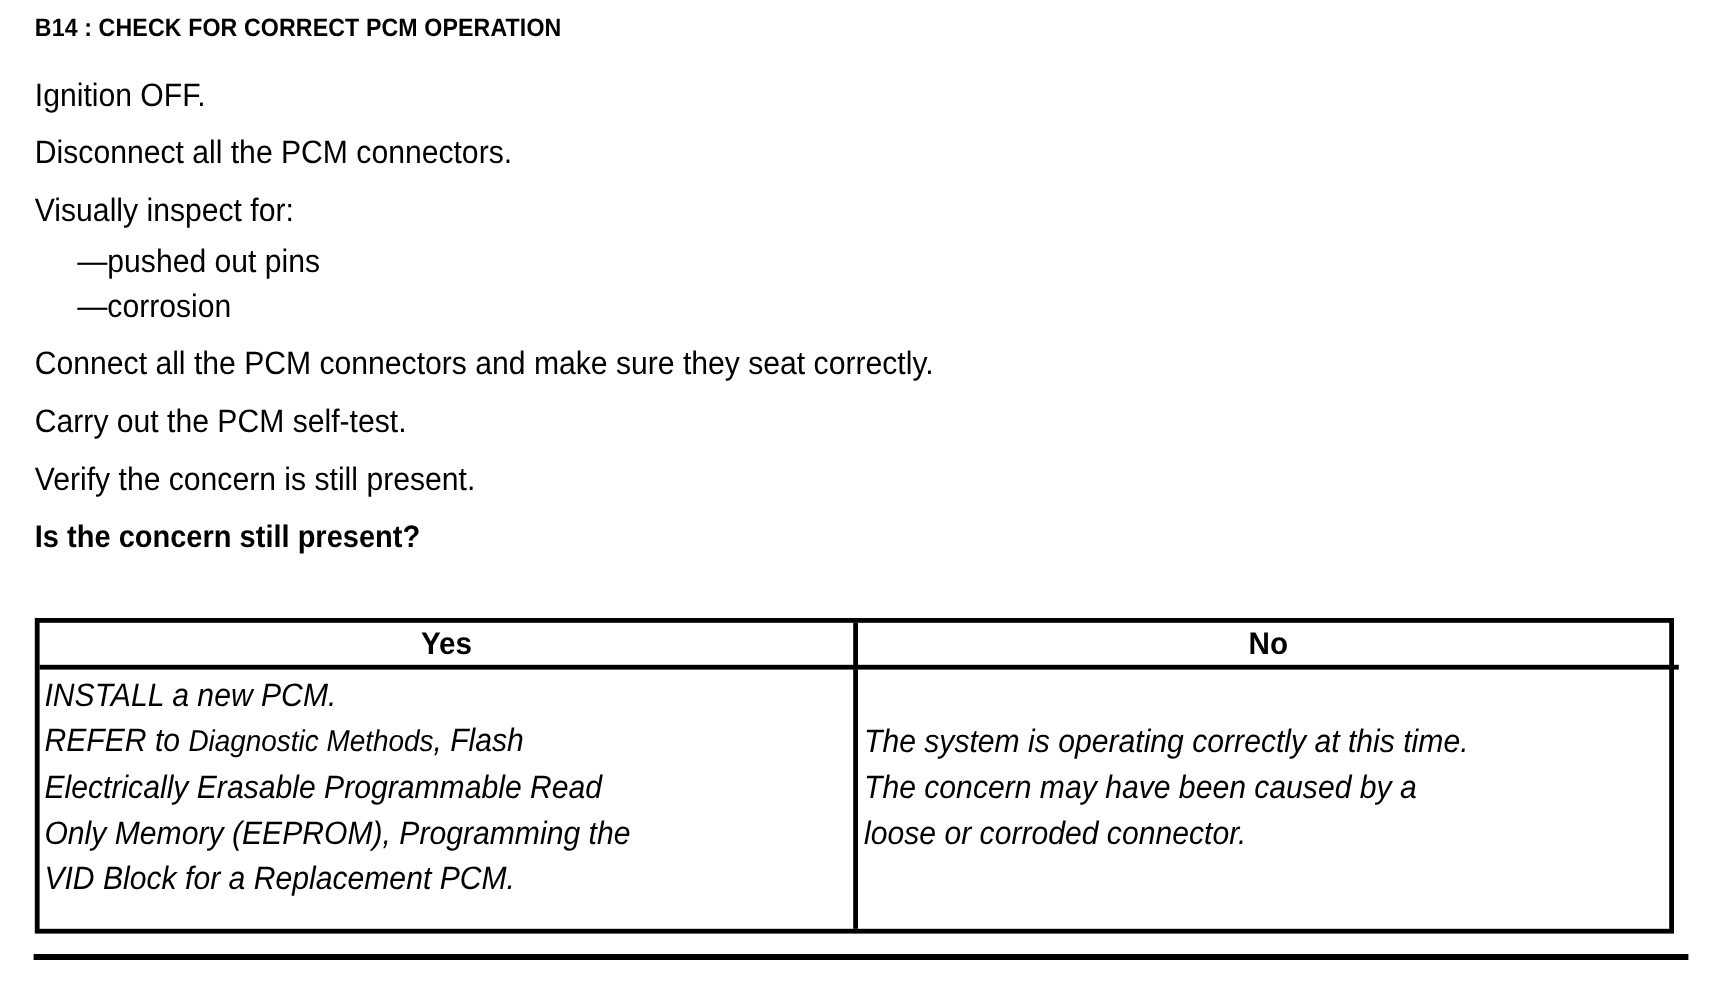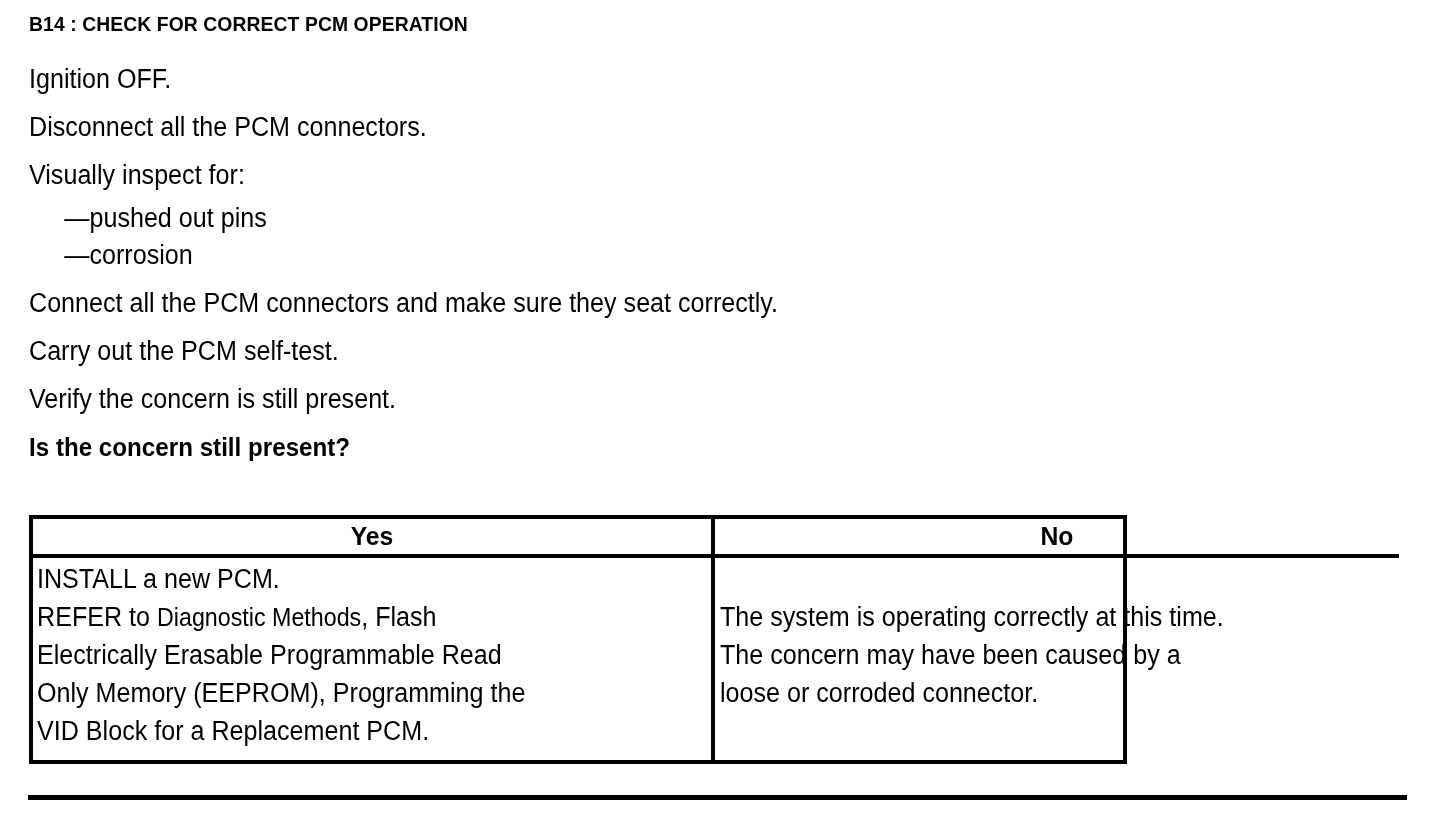--- a/index.html
+++ b/index.html
@@ -73,7 +73,7 @@
     position: absolute;
     left: 17px;
     top: 515px;
-    width: 1098px;
+    width: 1366px;
     border: 4px solid #000000;
     border-collapse: collapse;
     box-sizing: border-box;

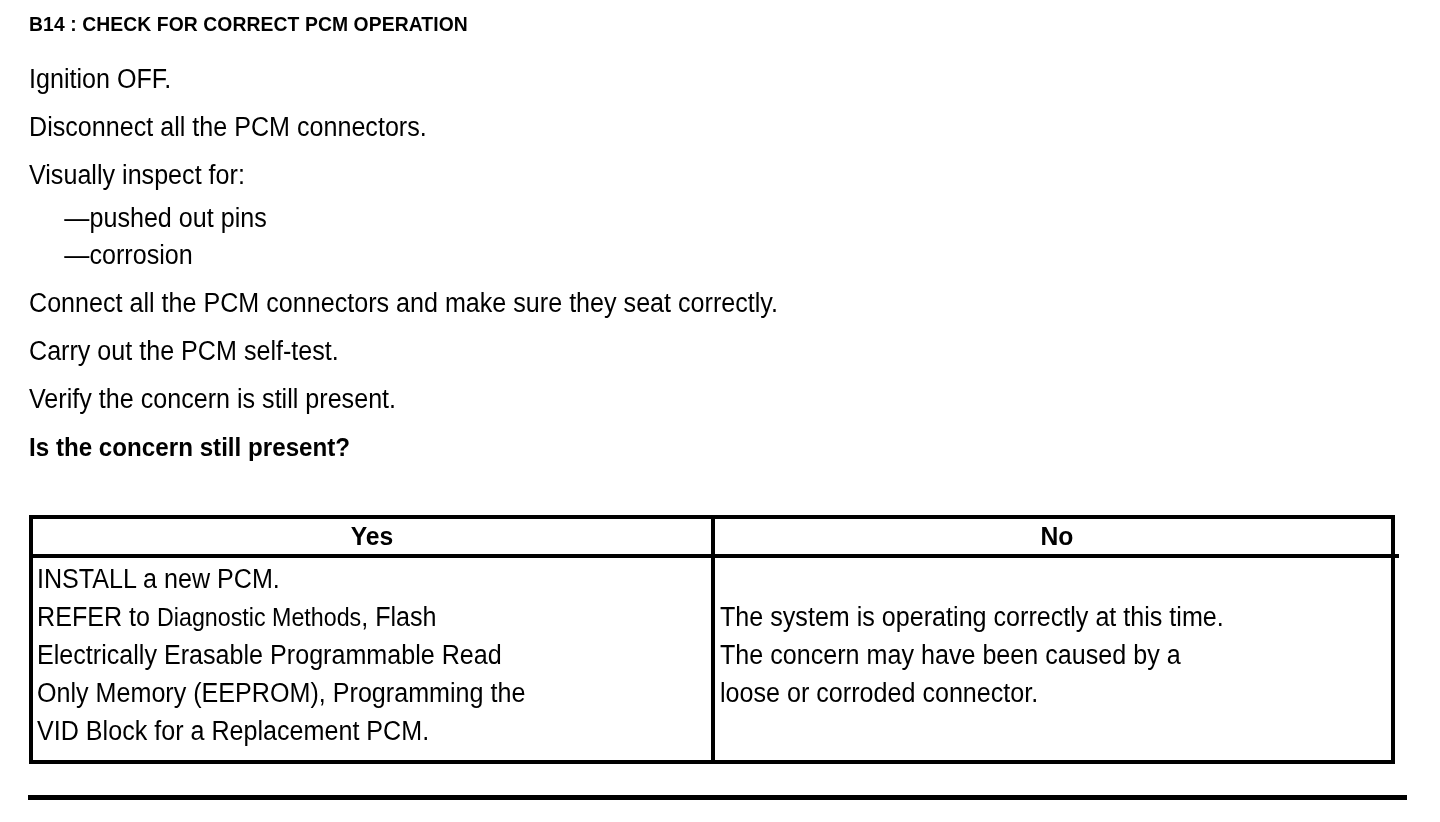--- a/index.html
+++ b/index.html
@@ -100,9 +100,10 @@
 
   .decision-table td {
     border-right: 4px solid #000000;
-    padding: 2px 0 10px 4px;
+    padding: 2px 0 23px 4px;
     vertical-align: top;
     height: 178px;
+    font-style: italic;
   }
   .decision-table td.last {
     border-right: none;

